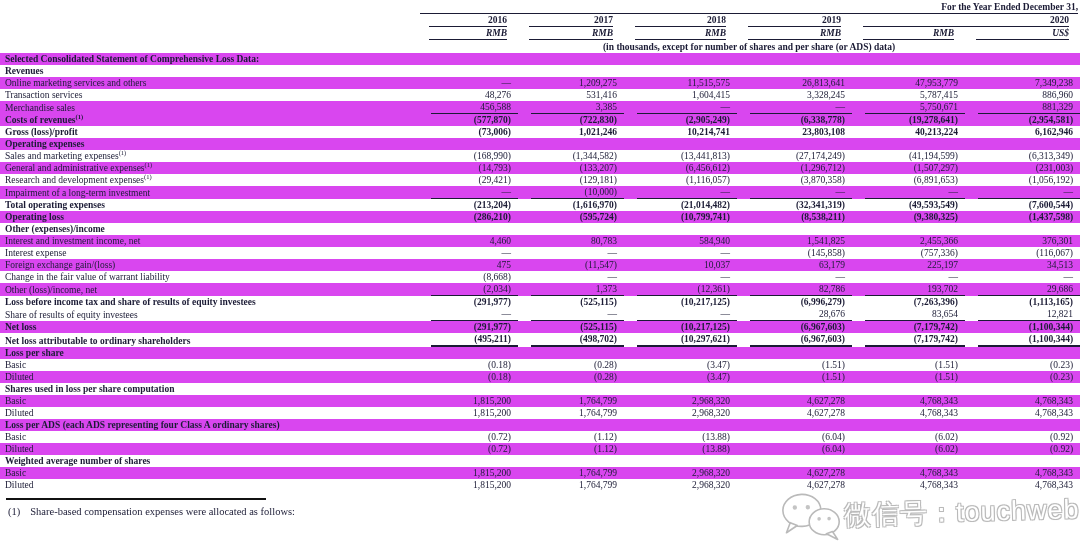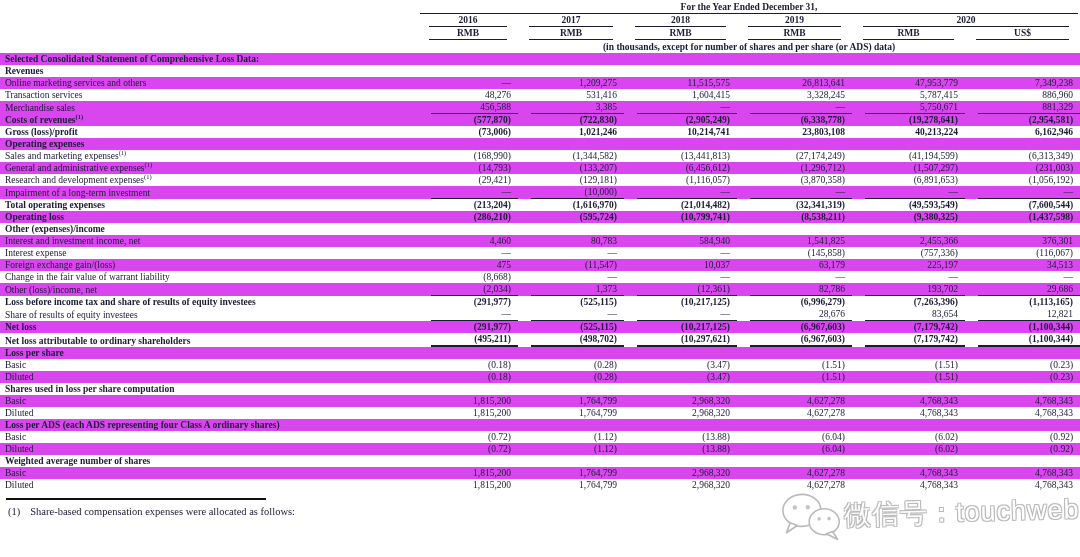--- a/index.html
+++ b/index.html
@@ -22,7 +22,7 @@
   tr.rule-single td.num .cw { border-bottom:1px solid #1b1b35; }
   tr.rule-double td.num .cw { border-bottom:2.4px solid #1b1b35; }
   
-  .hline { display:block; text-align:center; font-weight:bold; border-bottom:1.4px solid #1b1b35; margin:0 11px; }
+  .hline { display:block; text-align:right; font-weight:bold; border-bottom:1.4px solid #1b1b35; margin:0 11px; }
   .hline.wide { margin:0 2px; }
   tr.h-title th { height:14px; }
   tr.h-years th { height:13px; }

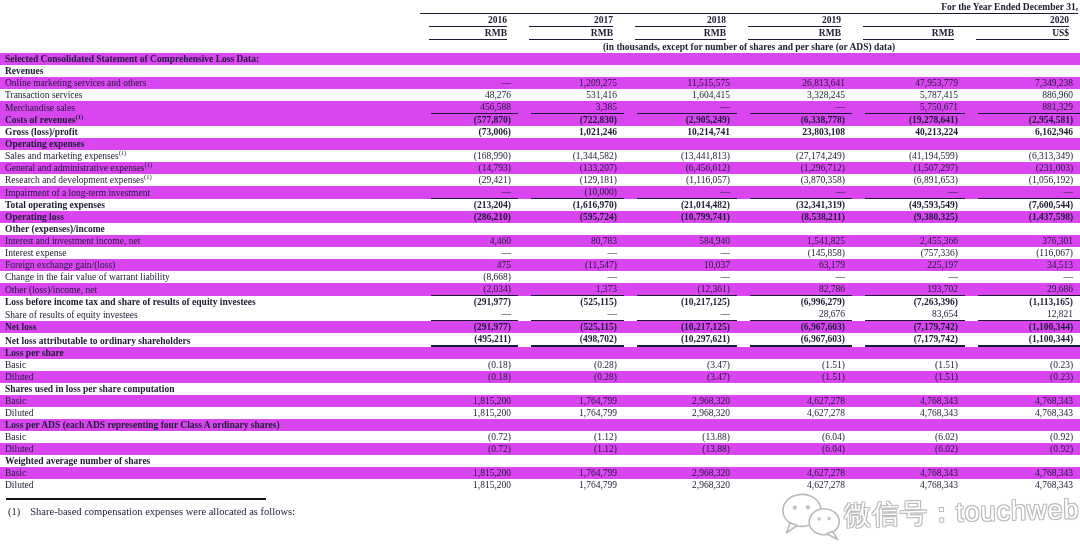--- a/index.html
+++ b/index.html
@@ -26,7 +26,7 @@
   .hline.wide { margin:0 2px; }
   tr.h-title th { height:14px; }
   tr.h-years th { height:13px; }
-  tr.h-cur th   { height:13px; }
+  tr.h-cur th   { height:13px;font-style:italic; }
   tr.h-note th  { height:13px; }
   
   .footnote-rule { border-top:2px solid #111; width:260px; margin:7px 0 6px 6px; }

